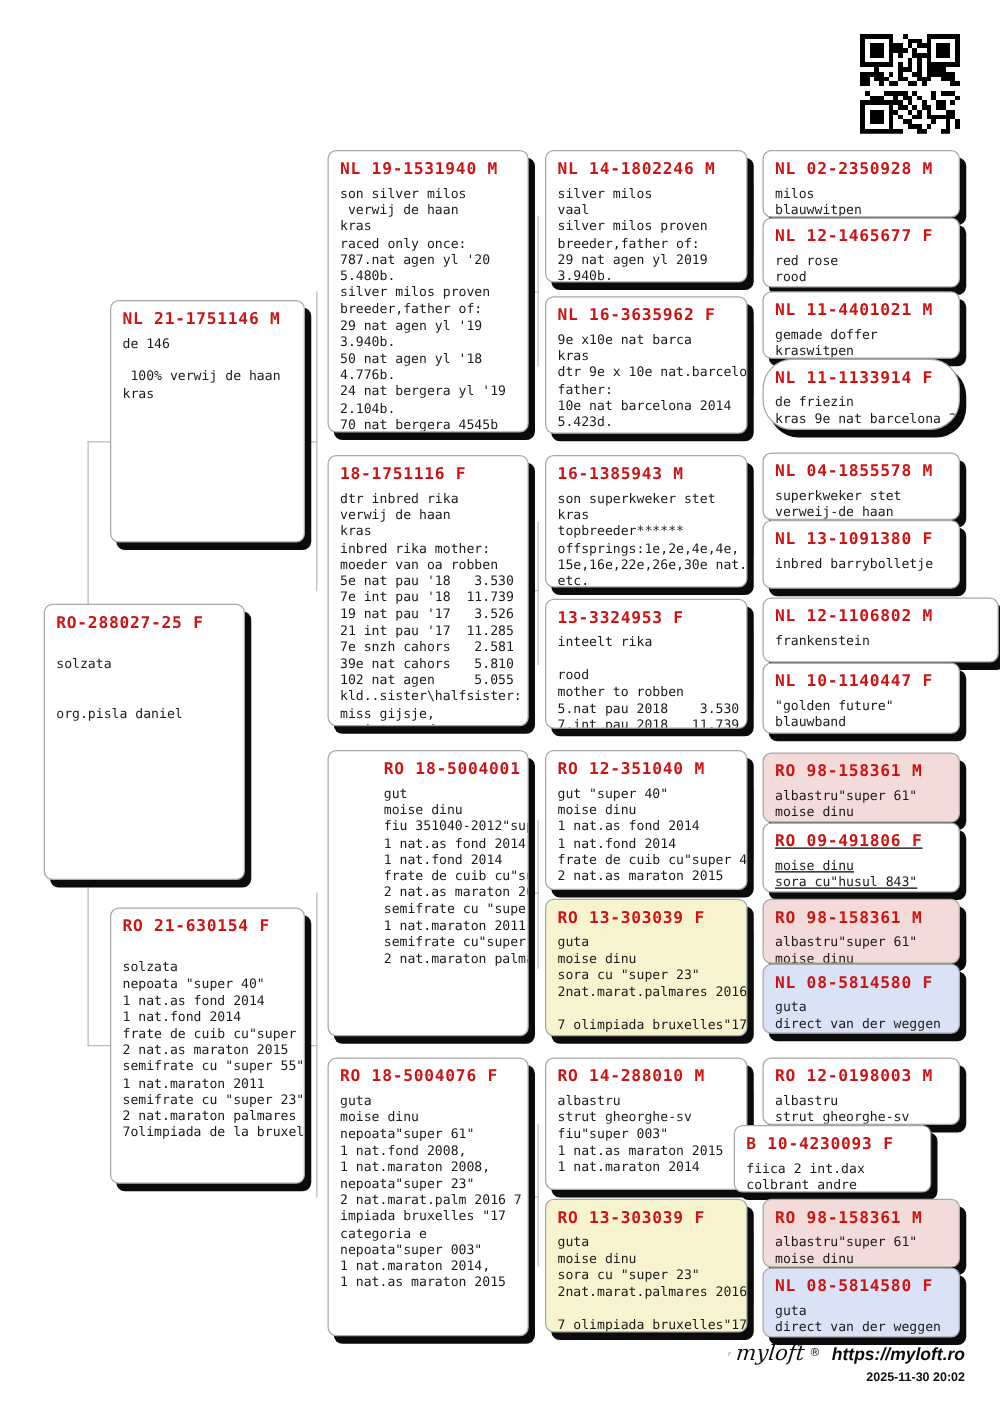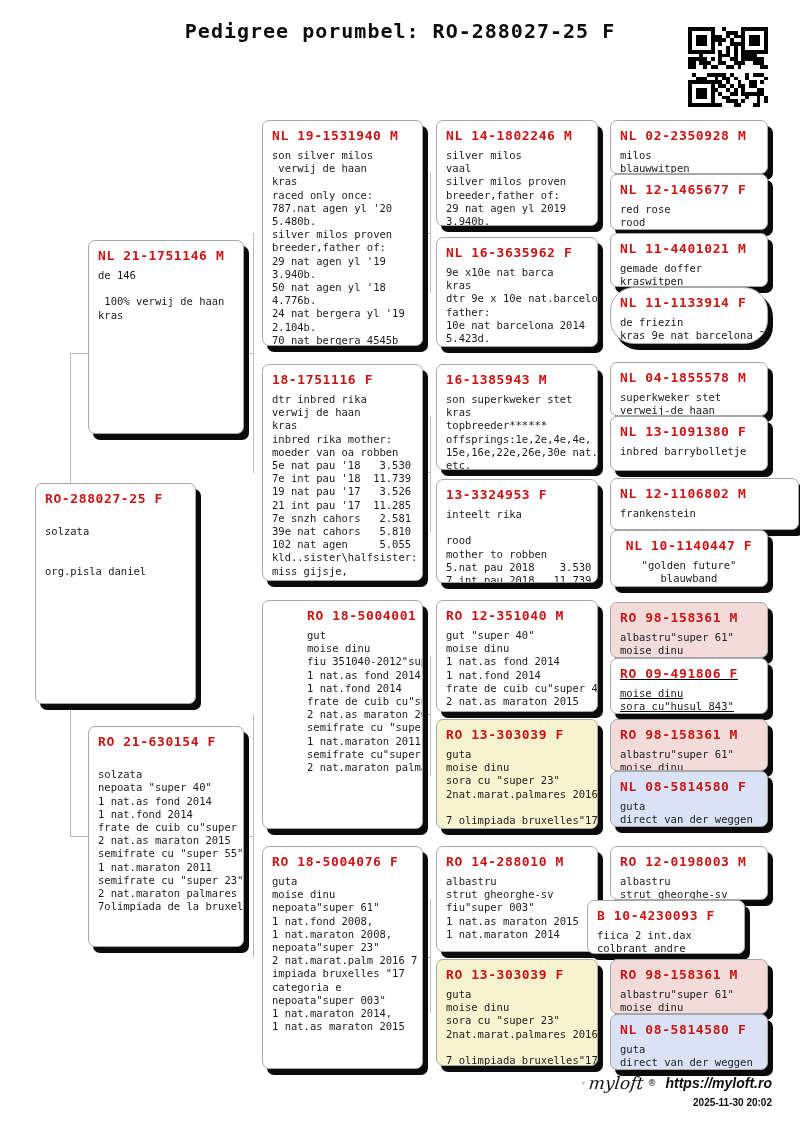--- a/index.html
+++ b/index.html
@@ -31,7 +31,6 @@
 <body>
 
 <div id="page">
-  <div class="title">Pedigree porumbel: RO-288027-25 F</div>
   <svg id="qr" class="qr" viewBox="0 0 21 21" shape-rendering="crispEdges">
       <rect x="0" y="0" width="1" height="1" fill="#000"></rect>
       <rect x="1" y="0" width="1" height="1" fill="#000"></rect>

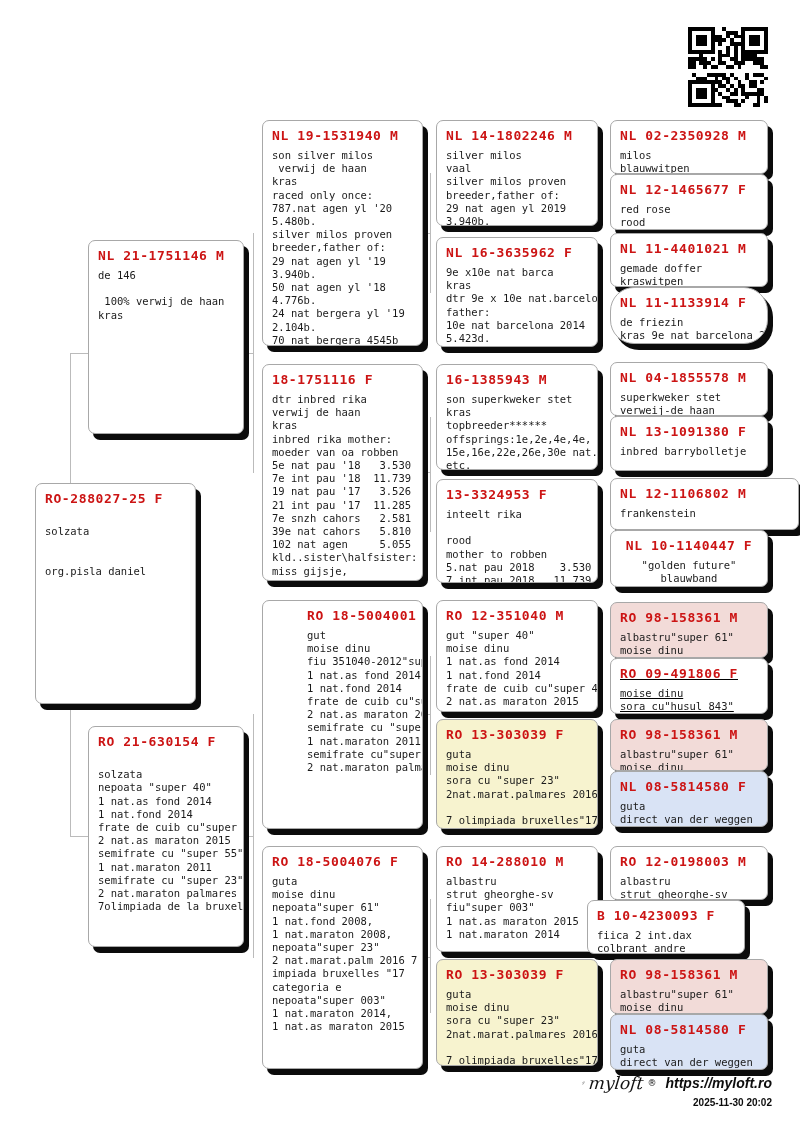--- a/index.html
+++ b/index.html
@@ -498,7 +498,7 @@
         <div class="ring">NL 12-1106802 M</div>
         <div class="ln">frankenstein</div>
       </div>
-      <div class="box" style="left: 610px; top: 530px; width: 158px; height: 57px; text-align: center;">
+      <div class="box" style="left: 610px; top: 530px; width: 158px; height: 57px;">
         <div class="ring">NL 10-1140447 F</div>
         <div class="ln">"golden future"</div>
         <div class="ln">blauwband</div>

